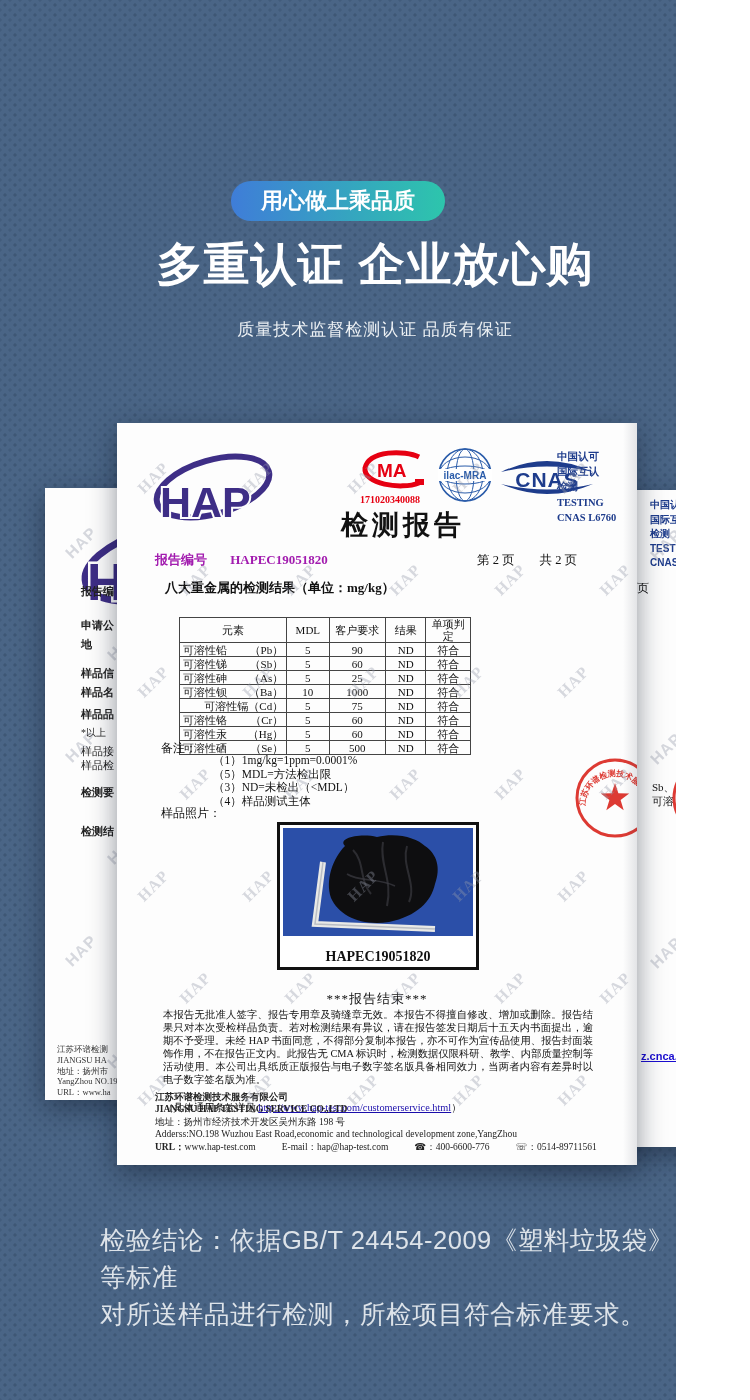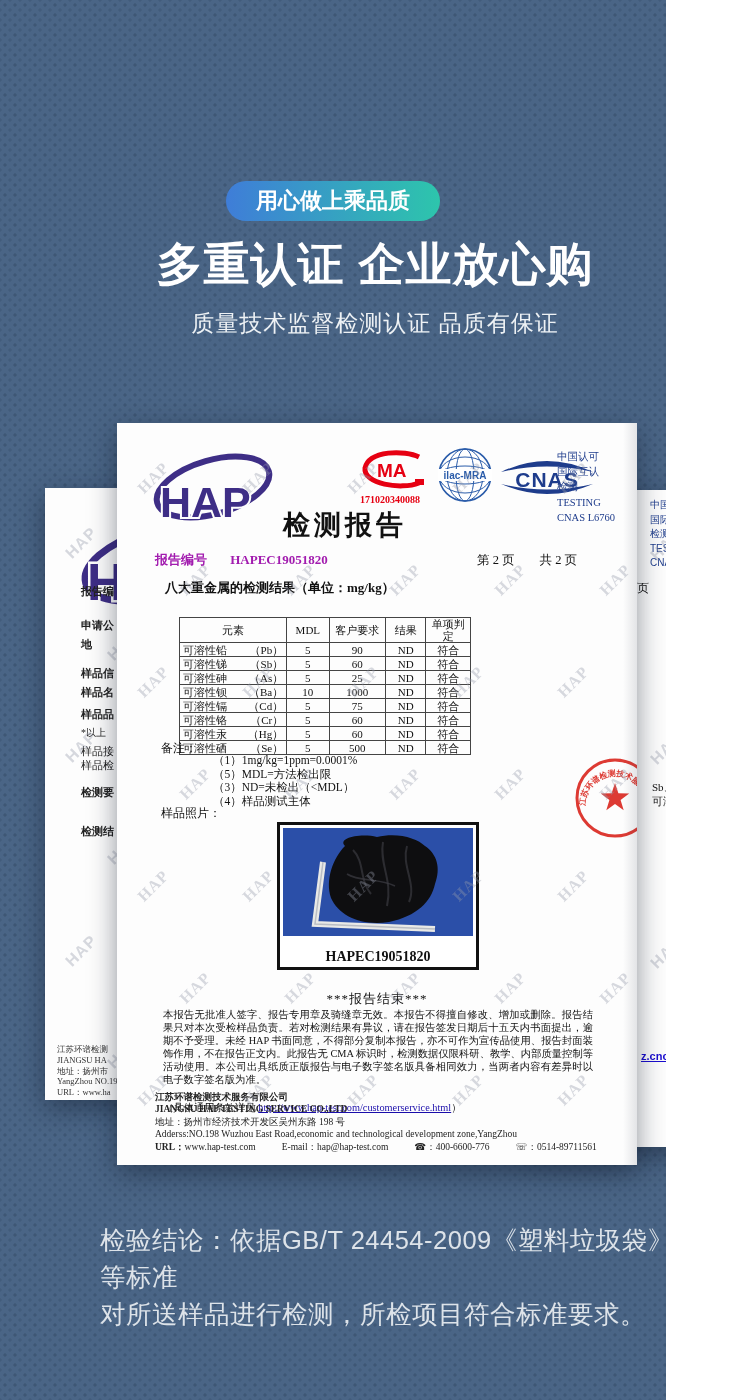--- a/index.html
+++ b/index.html
@@ -10,7 +10,7 @@
       radial-gradient(rgba(18,33,52,.20) 1.5px, transparent 1.7px),
       radial-gradient(rgba(18,33,52,.13) 1.5px, transparent 1.7px);
     background-size:10px 10px,10px 10px;
-    background-position:0 0,5px 5px;}
+    background-position:0 0,5px 5px;padding-left:10px;}
   
   .badge{position:absolute;top:181px;left:50%;transform:translateX(-50%);
     padding:5px 30px;border-radius:20px;color:#fff;font-size:22px;font-weight:bold;

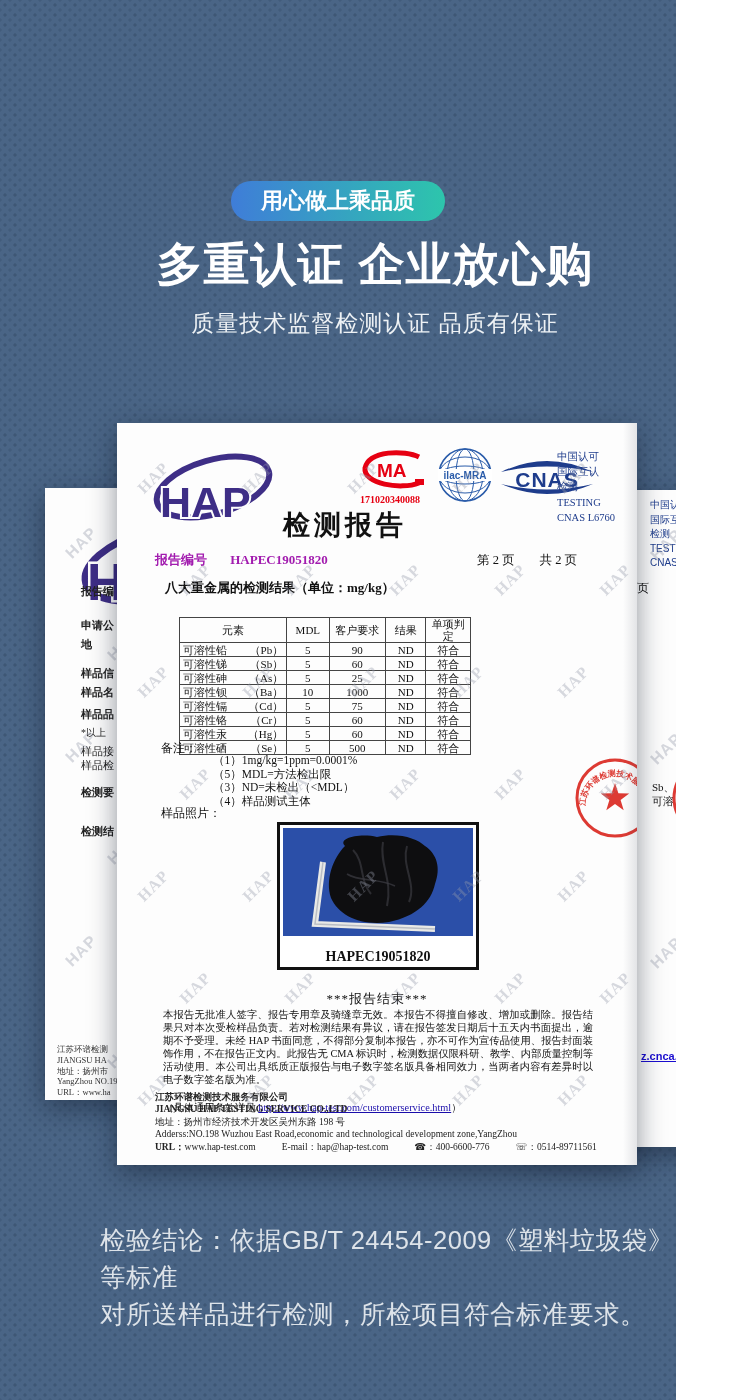--- a/index.html
+++ b/index.html
@@ -17,8 +17,8 @@
     white-space:nowrap;}
   .hero-title{position:absolute;top:234px;left:0;width:750px;text-align:center;
     color:#ffffff;font-size:46px;font-weight:800;letter-spacing:1px;}
-  .hero-sub{position:absolute;top:308px;left:0;width:750px;text-align:center;
-    color:#eef2f5;font-size:23px;letter-spacing:1px;}
+  .hero-sub{position:absolute;top:318px;left:0;width:750px;text-align:center;
+    color:#eef2f5;font-size:17px;letter-spacing:1px;}
   
   .page{position:absolute;background:#fdfdfd;box-shadow:0 8px 26px rgba(8,18,34,.45);overflow:hidden;}
   .page-left{left:45px;top:488px;width:200px;height:612px;z-index:1;}

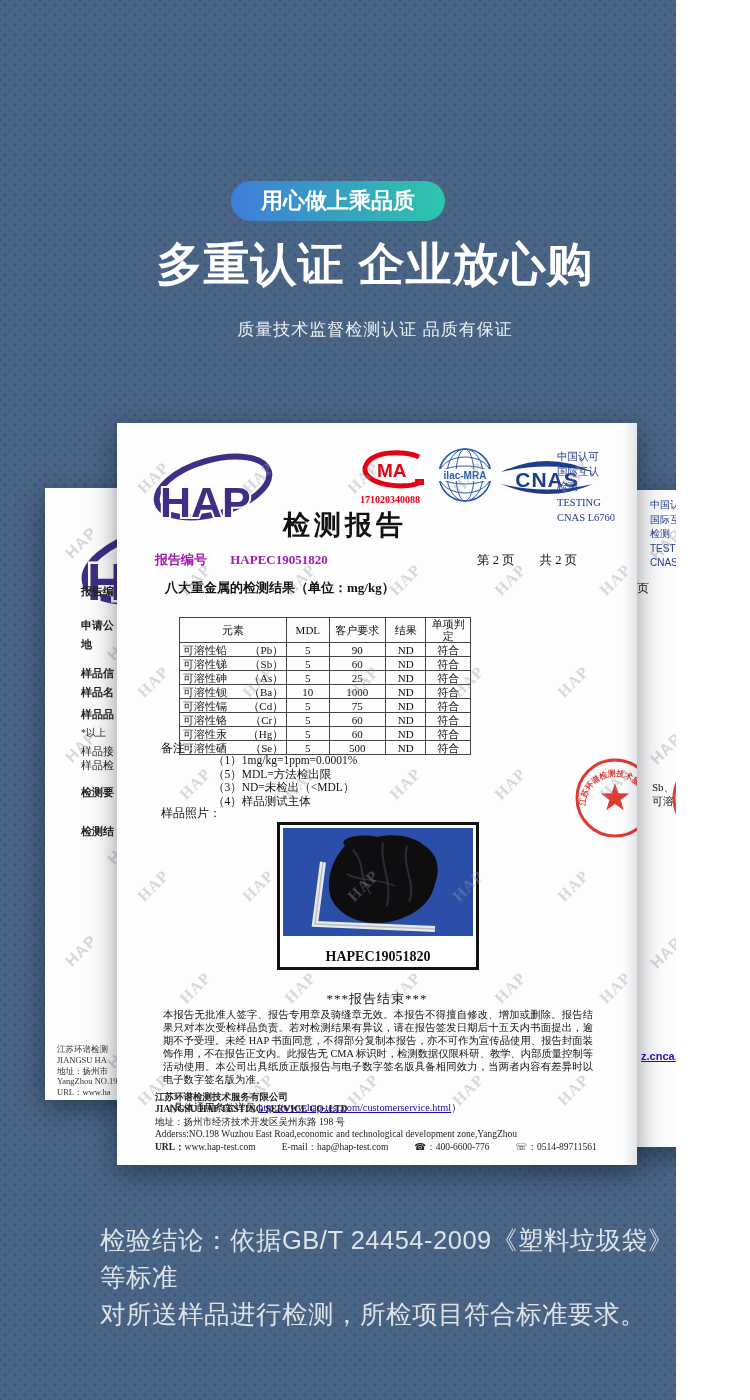--- a/index.html
+++ b/index.html
@@ -36,7 +36,7 @@
   .cma-number{position:absolute;left:243px;top:71px;color:#e60012;font-size:10px;font-weight:bold;}
   .ilac{position:absolute;left:320px;top:24px;}
   .cnas{position:absolute;left:378px;top:33px;}
-  .accred{position:absolute;color:#1e3c8c;font-size:10.5px;font-weight:normal;line-height:1.45;}
+  .accred{position:absolute;color:#1e3c8c;font-size:10.5px;font-weight:bold;line-height:1.45;}
   .accred-main{left:440px;top:26px;}
   .report-title{position:absolute;left:166px;top:84px;width:240px;
     font-size:27px;font-weight:bold;letter-spacing:4px;color:#111;}

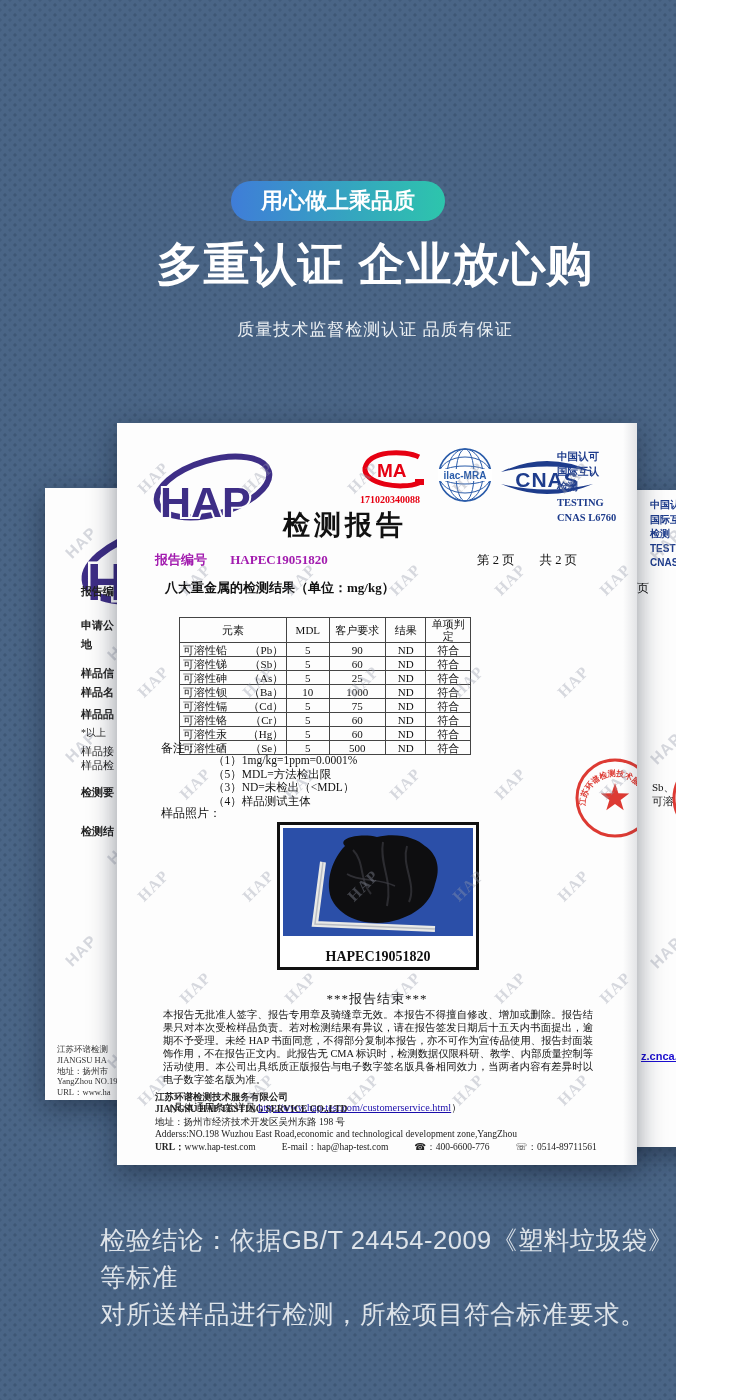--- a/index.html
+++ b/index.html
@@ -38,7 +38,7 @@
   .cnas{position:absolute;left:378px;top:33px;}
   .accred{position:absolute;color:#1e3c8c;font-size:10.5px;font-weight:bold;line-height:1.45;}
   .accred-main{left:440px;top:26px;}
-  .report-title{position:absolute;left:166px;top:84px;width:240px;
+  .report-title{position:absolute;left:166px;top:84px;width:240px;text-align:center;
     font-size:27px;font-weight:bold;letter-spacing:4px;color:#111;}
   .report-no-row{position:absolute;left:38px;top:128px;font-size:13px;font-weight:bold;color:#a21caf;}
   .report-no-row .no{margin-left:20px;}

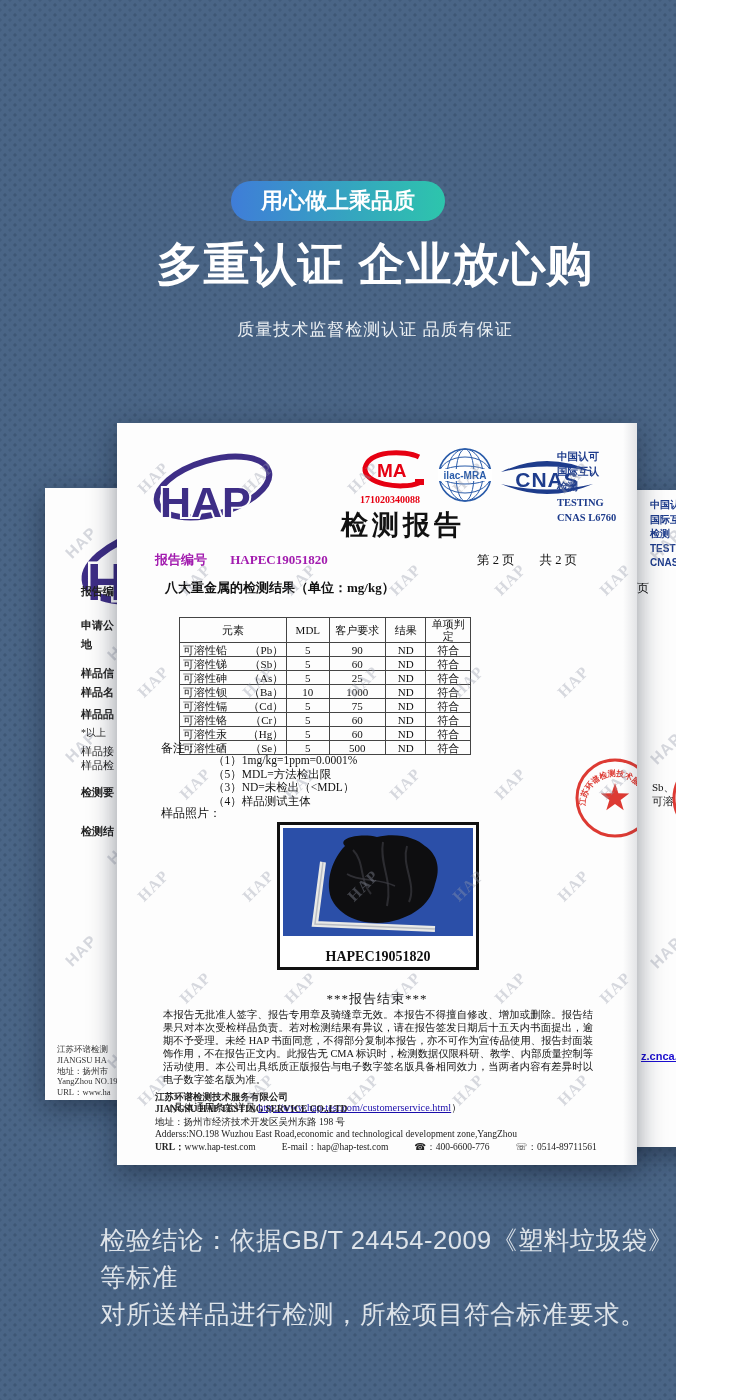--- a/index.html
+++ b/index.html
@@ -300,7 +300,7 @@
           </tr>
 
           <tr>
-            <td class="c-el" style="width:116px;">
+            <td class="c-el" style="width:116px;text-align:right;">
               <span>可溶性镉</span>
               <span class="sym">（Cd）</span>
             </td>

